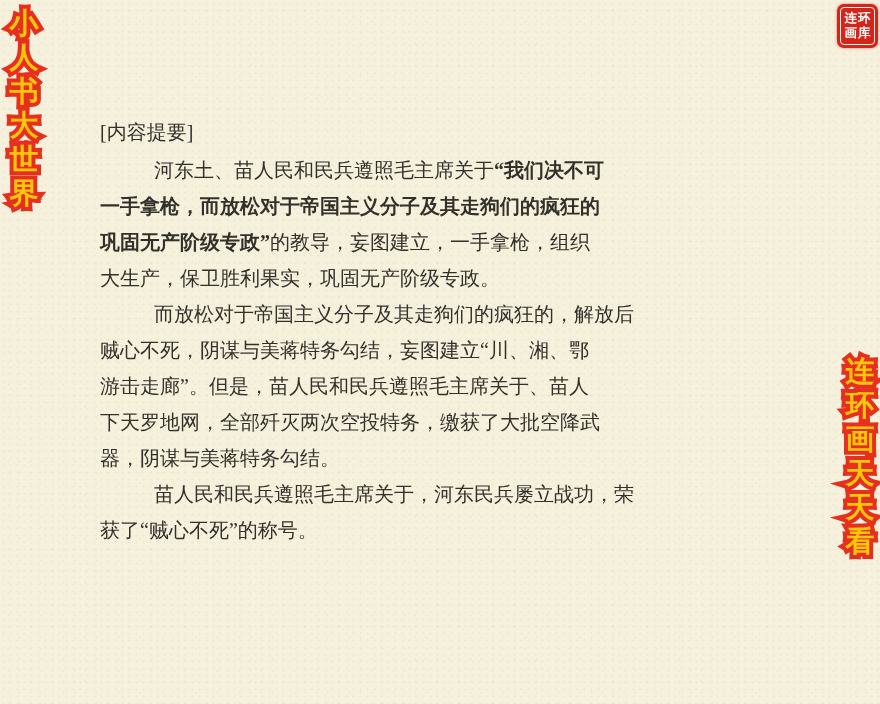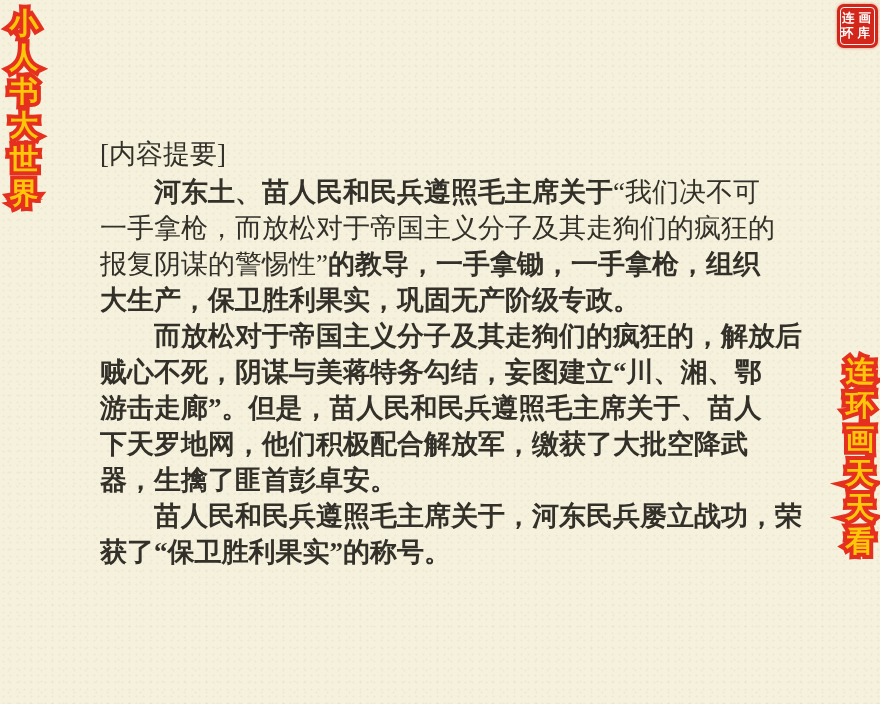--- a/index.html
+++ b/index.html
@@ -54,7 +54,7 @@
     border: 1.5px solid rgba(255,255,255,0.93);
     border-radius: 4px;
     display: flex;
-    flex-direction: row;
+    flex-direction: column;
     justify-content: center;
     align-items: center;
     color: var(--seal-text, #ffffff);

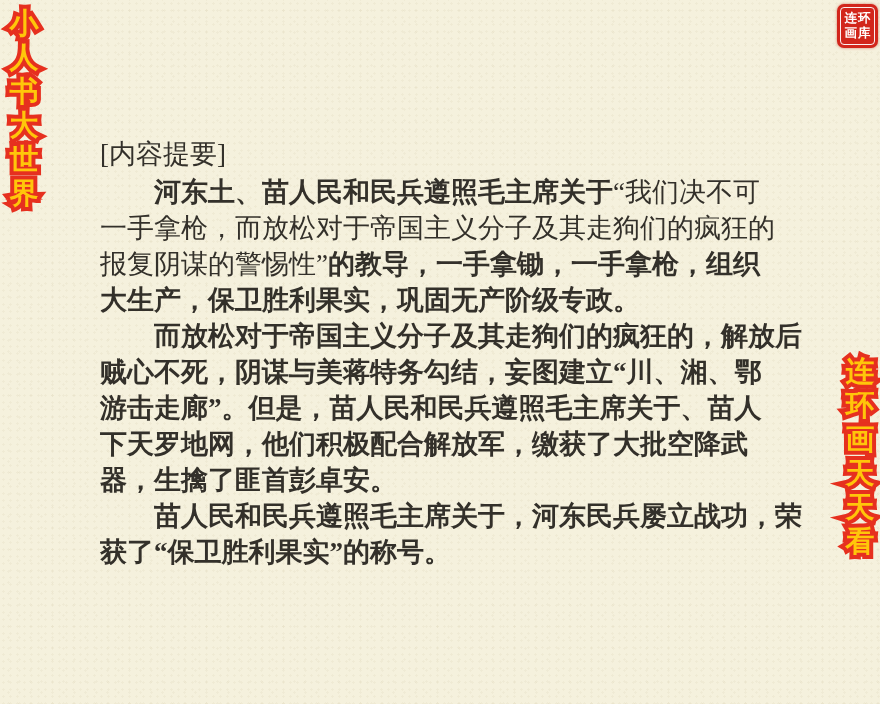--- a/index.html
+++ b/index.html
@@ -70,10 +70,10 @@
   .summary {
     position: absolute;
     left: 100px;
-    top: 136px;
+    top: 114px;
     width: 668px;
     color: var(--ink, #33302a);
-    font-size: 27px;
+    font-size: 20px;
   }
   .summary .line {
     height: 36px;

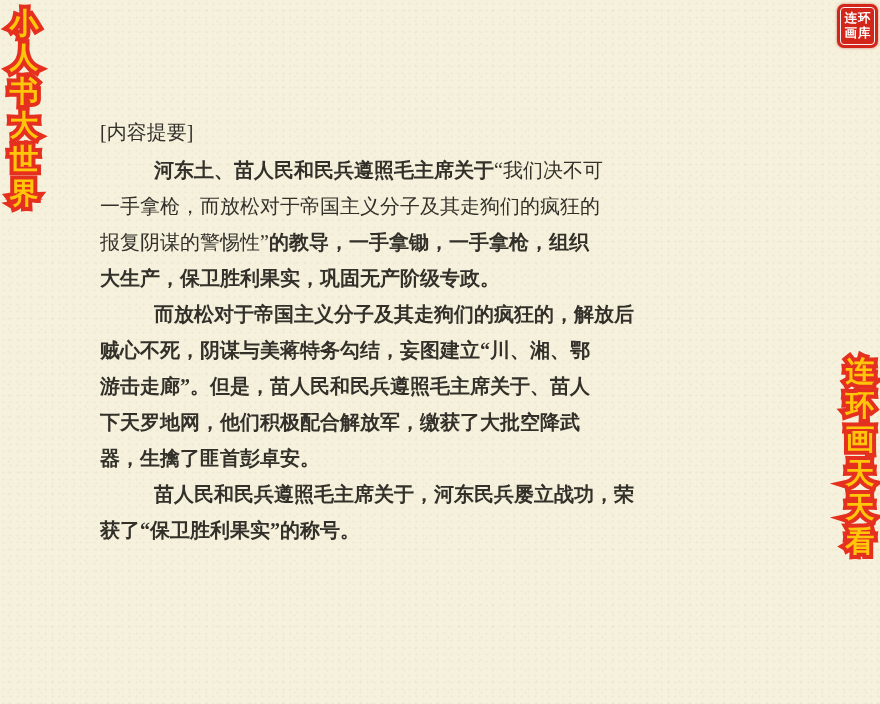--- a/index.html
+++ b/index.html
@@ -82,7 +82,7 @@
   }
   .summary .line.indent { padding-left: 54px; }
   .summary .heading { margin-bottom: 2px; }
-  .seg { font-weight: bold; }
+  .seg { font-weight: normal; }
   .seg.bold { font-weight: normal; }
 </style>
 </head>

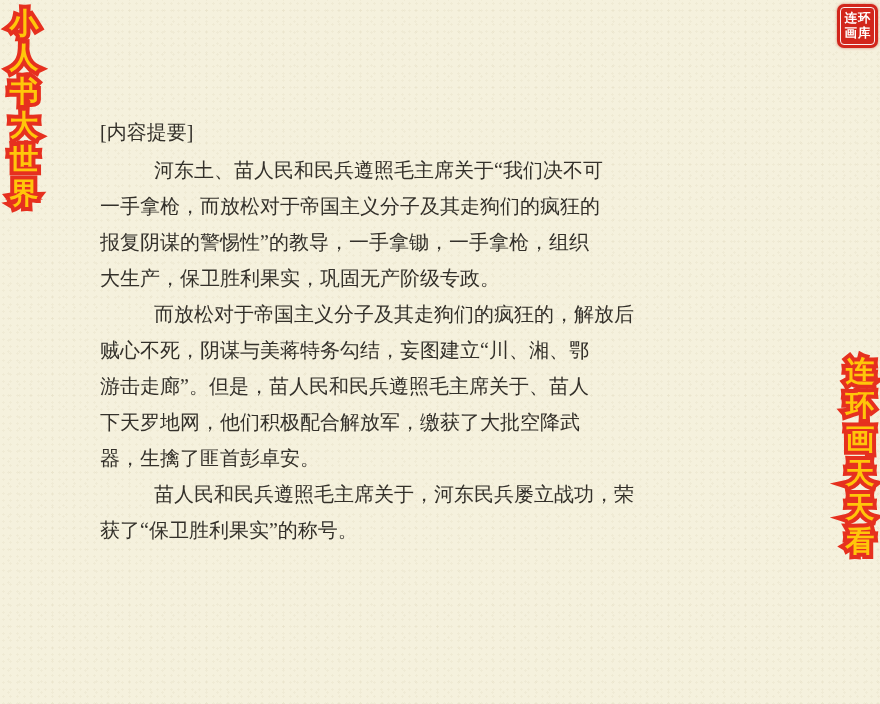--- a/index.html
+++ b/index.html
@@ -83,7 +83,7 @@
   .summary .line.indent { padding-left: 54px; }
   .summary .heading { margin-bottom: 2px; }
   .seg { font-weight: normal; }
-  .seg.bold { font-weight: normal; }
+  .seg.bold { font-weight: bold; }
 </style>
 </head>
 <body>

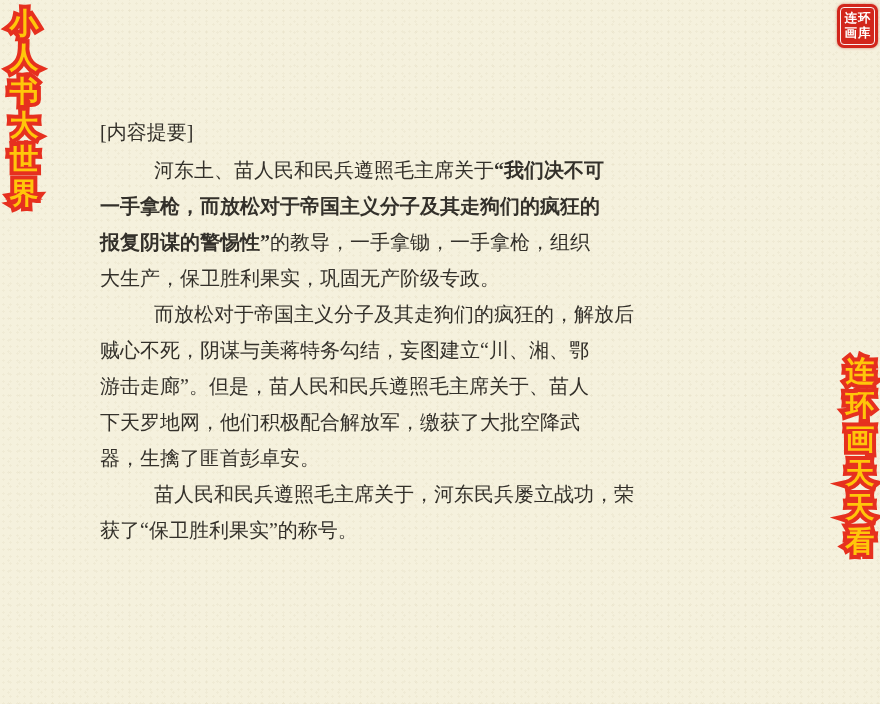--- a/index.html
+++ b/index.html
@@ -120,7 +120,7 @@
     <div>
         <div class="line indent"><span class="seg">河东土、苗人民和民兵遵照毛主席关于</span><span class="seg bold">“我们决不可</span></div>
         <div class="line"><span class="seg bold">一手拿枪，而放松对于帝国主义分子及其走狗们的疯狂的</span></div>
-        <div class="line"><span class="seg bold">报复阴谋的警惕性”</span><span class="seg">的教导，一手拿锄，一手拿枪，组织</span></div>
+        <div class="line"><span class="seg bold">巩固无产阶级专政”</span><span class="seg">的教导，一手拿锄，一手拿枪，组织</span></div>
         <div class="line"><span class="seg">大生产，保卫胜利果实，巩固无产阶级专政。</span></div>
         <div class="line indent"><span class="seg">而放松对于帝国主义分子及其走狗们的疯狂的，解放后</span></div>
         <div class="line"><span class="seg">贼心不死，阴谋与美蒋特务勾结，妄图建立“川、湘、鄂</span></div>

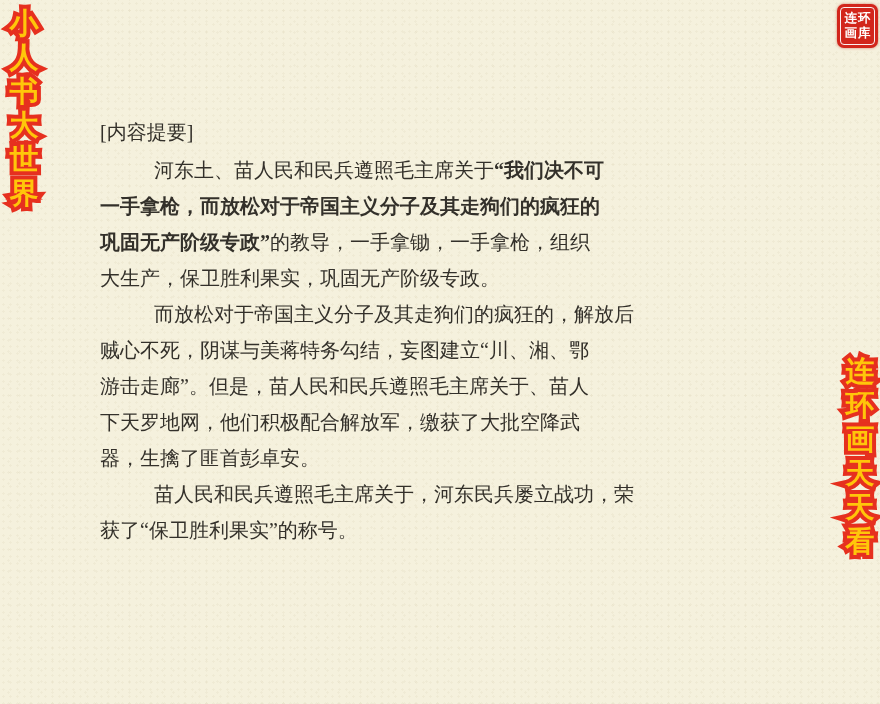--- a/index.html
+++ b/index.html
@@ -120,7 +120,7 @@
     <div>
         <div class="line indent"><span class="seg">河东土、苗人民和民兵遵照毛主席关于</span><span class="seg bold">“我们决不可</span></div>
         <div class="line"><span class="seg bold">一手拿枪，而放松对于帝国主义分子及其走狗们的疯狂的</span></div>
-        <div class="line"><span class="seg bold">巩固无产阶级专政”</span><span class="seg">的教导，一手拿锄，一手拿枪，组织</span></div>
+        <div class="line"><span class="seg bold">巩固无产阶级专政”</span><span class="seg">的教导，妄图建立，一手拿枪，组织</span></div>
         <div class="line"><span class="seg">大生产，保卫胜利果实，巩固无产阶级专政。</span></div>
         <div class="line indent"><span class="seg">而放松对于帝国主义分子及其走狗们的疯狂的，解放后</span></div>
         <div class="line"><span class="seg">贼心不死，阴谋与美蒋特务勾结，妄图建立“川、湘、鄂</span></div>

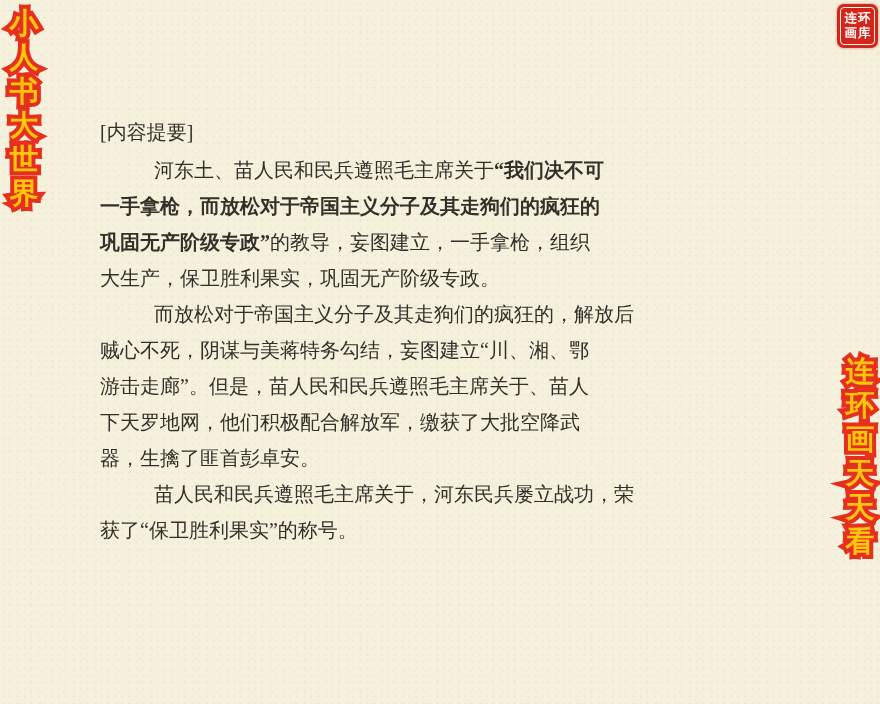--- a/index.html
+++ b/index.html
@@ -125,7 +125,7 @@
         <div class="line indent"><span class="seg">而放松对于帝国主义分子及其走狗们的疯狂的，解放后</span></div>
         <div class="line"><span class="seg">贼心不死，阴谋与美蒋特务勾结，妄图建立“川、湘、鄂</span></div>
         <div class="line"><span class="seg">游击走廊”。但是，苗人民和民兵遵照毛主席关于、苗人</span></div>
-        <div class="line"><span class="seg">下天罗地网，他们积极配合解放军，缴获了大批空降武</span></div>
+        <div class="line"><span class="seg">下天罗地网，全部歼灭两次空投特务，缴获了大批空降武</span></div>
         <div class="line"><span class="seg">器，生擒了匪首彭卓安。</span></div>
         <div class="line indent"><span class="seg">苗人民和民兵遵照毛主席关于，河东民兵屡立战功，荣</span></div>
         <div class="line"><span class="seg">获了“保卫胜利果实”的称号。</span></div>

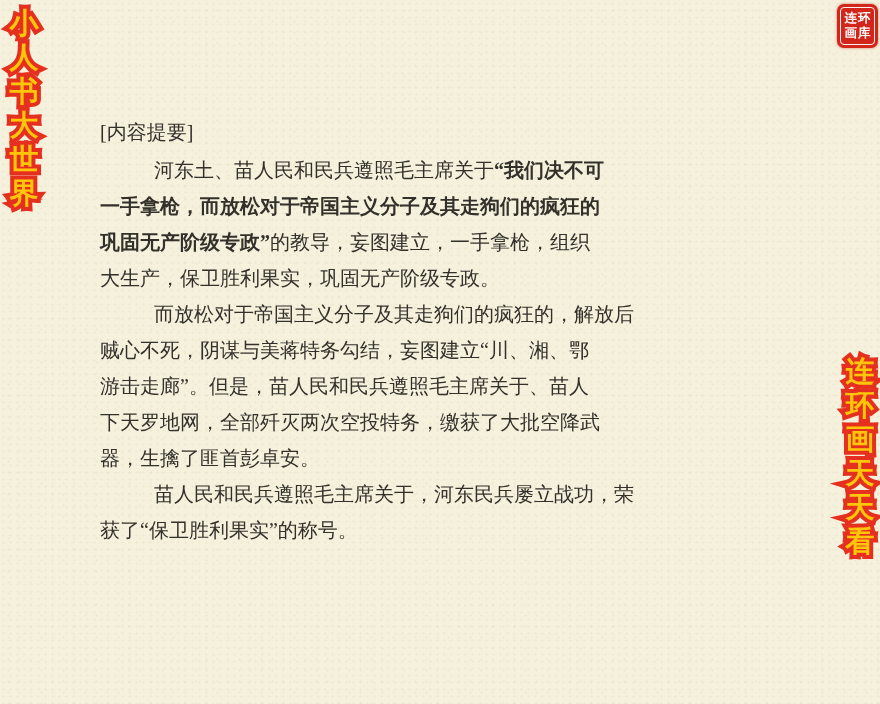--- a/index.html
+++ b/index.html
@@ -126,7 +126,7 @@
         <div class="line"><span class="seg">贼心不死，阴谋与美蒋特务勾结，妄图建立“川、湘、鄂</span></div>
         <div class="line"><span class="seg">游击走廊”。但是，苗人民和民兵遵照毛主席关于、苗人</span></div>
         <div class="line"><span class="seg">下天罗地网，全部歼灭两次空投特务，缴获了大批空降武</span></div>
-        <div class="line"><span class="seg">器，生擒了匪首彭卓安。</span></div>
+        <div class="line"><span class="seg">器，阴谋与美蒋特务勾结。</span></div>
         <div class="line indent"><span class="seg">苗人民和民兵遵照毛主席关于，河东民兵屡立战功，荣</span></div>
         <div class="line"><span class="seg">获了“保卫胜利果实”的称号。</span></div>
       </div>

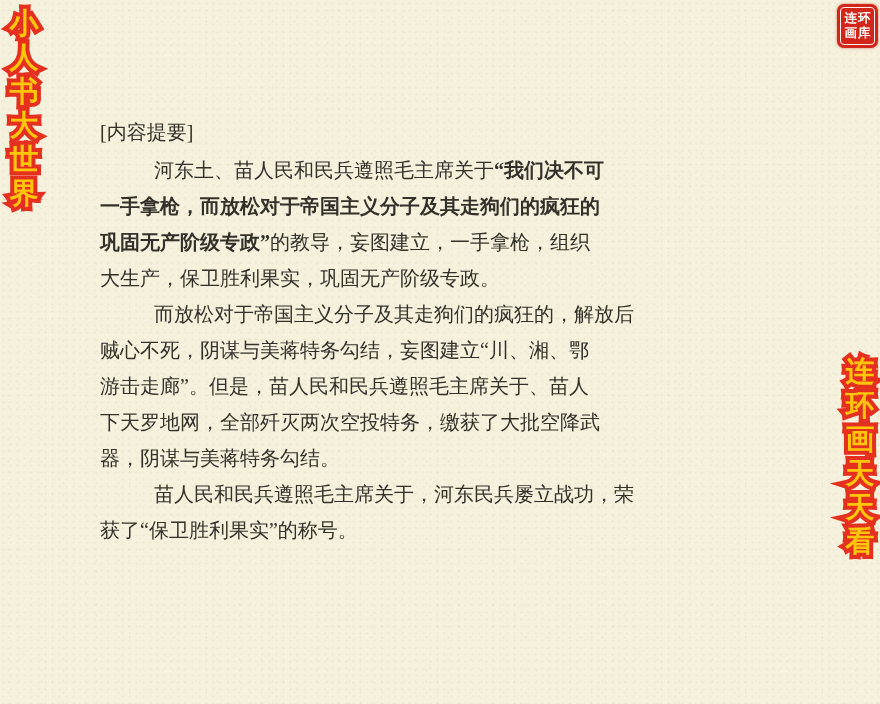--- a/index.html
+++ b/index.html
@@ -128,7 +128,7 @@
         <div class="line"><span class="seg">下天罗地网，全部歼灭两次空投特务，缴获了大批空降武</span></div>
         <div class="line"><span class="seg">器，阴谋与美蒋特务勾结。</span></div>
         <div class="line indent"><span class="seg">苗人民和民兵遵照毛主席关于，河东民兵屡立战功，荣</span></div>
-        <div class="line"><span class="seg">获了“保卫胜利果实”的称号。</span></div>
+        <div class="line"><span class="seg">获了“贼心不死”的称号。</span></div>
       </div>
   </div>
 

